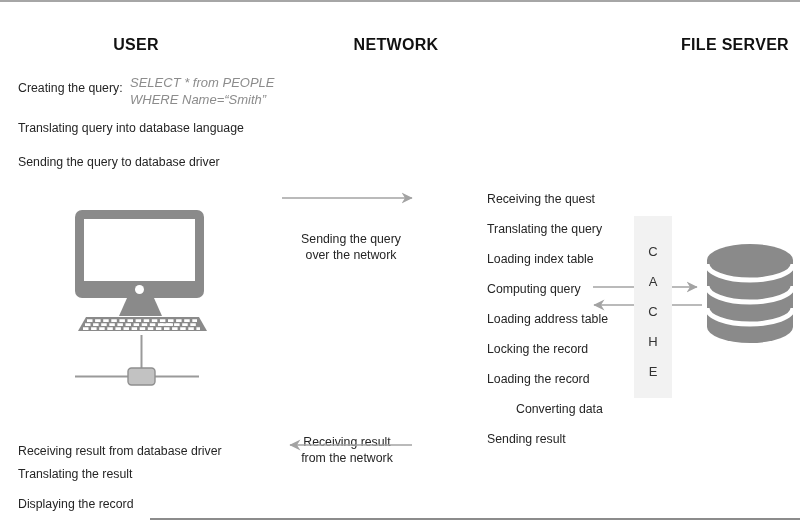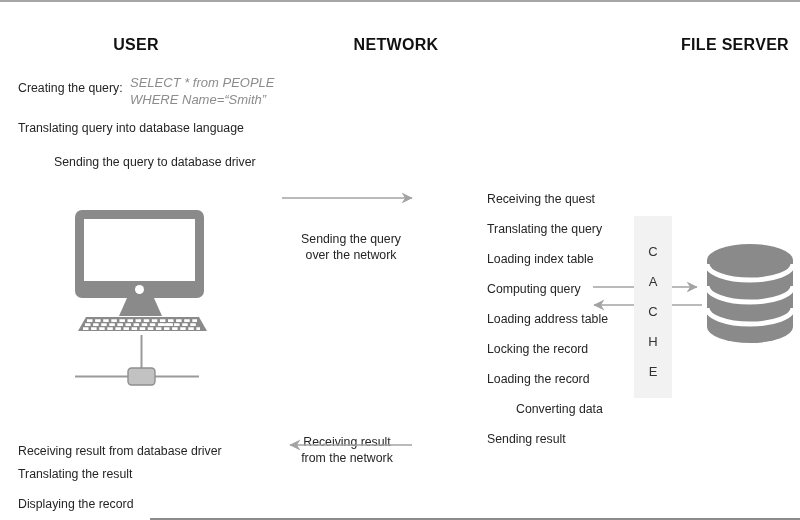--- a/index.html
+++ b/index.html
@@ -56,7 +56,7 @@
     <div>WHERE Name=“Smith”</div>
   </div>
   <div class="step" style="left:18px;top:120px;">Translating query into database language</div>
-  <div class="step" style="left:18px;top:154px;margin-left:36px;">Sending the query to database driver</div>
+  <div class="step" style="left:18px;top:154px;">Sending the query to database driver</div>
 
   <div class="step" style="left:18px;top:435px;margin-top:8px;">Receiving result from database driver</div>
   <div class="step" style="left:18px;top:466px;">Translating the result</div>

